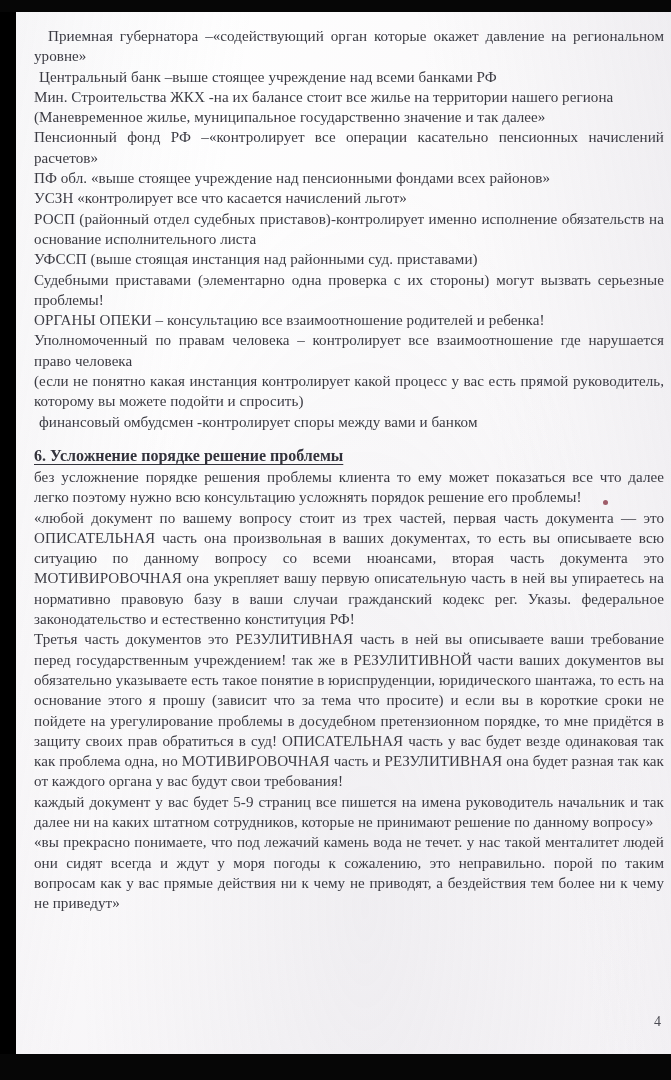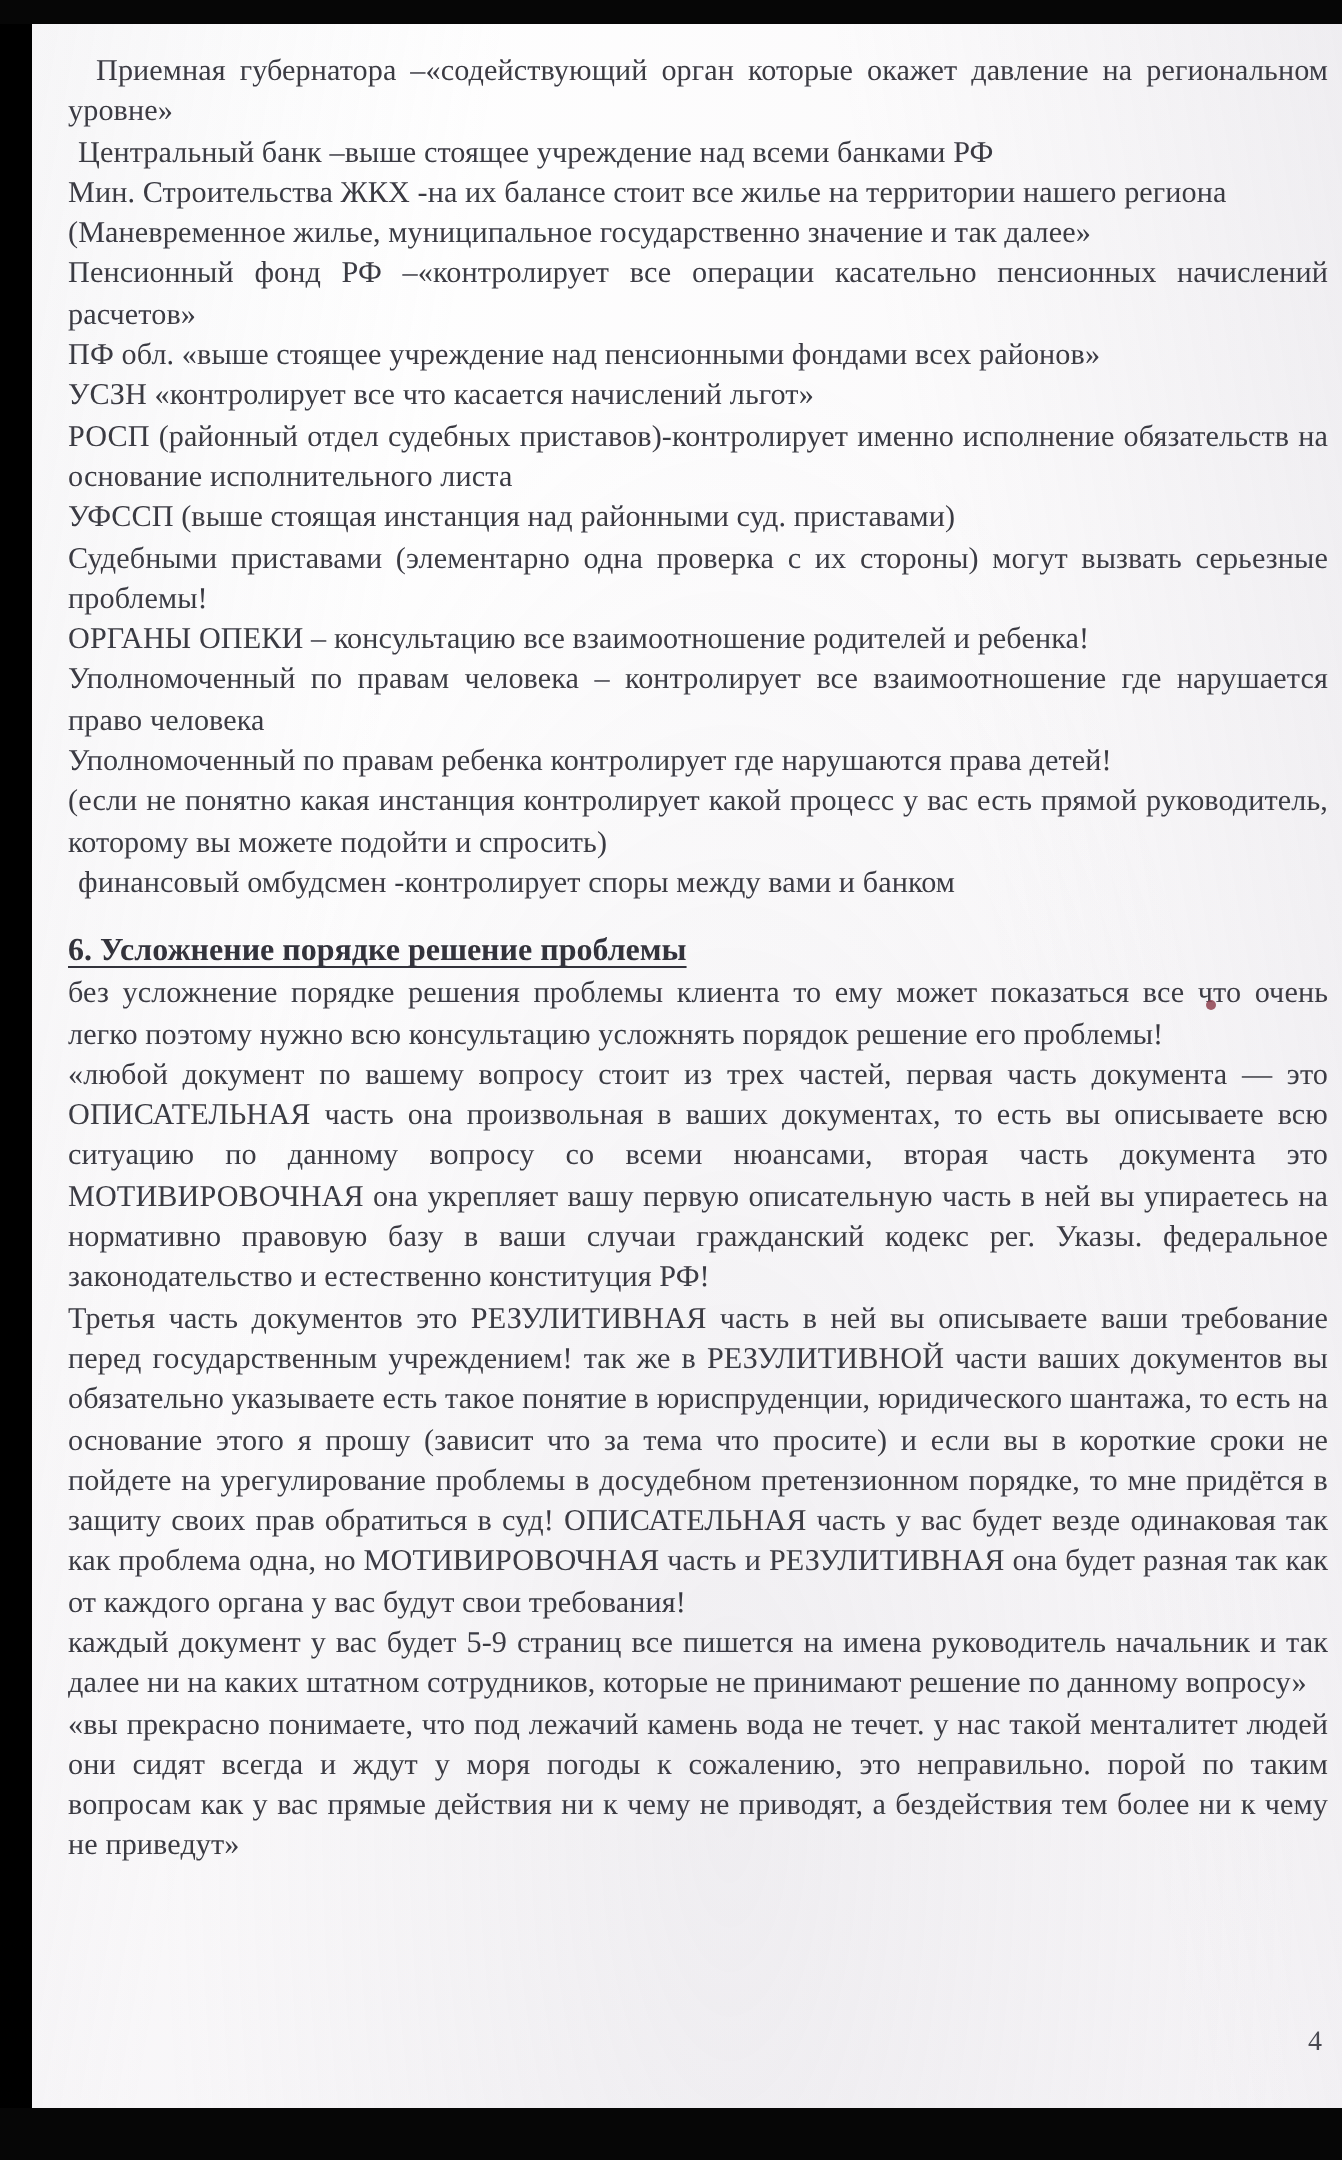--- a/index.html
+++ b/index.html
@@ -141,7 +141,6 @@
         <p class="line">Судебными приставами (элементарно одна проверка с их стороны) могут вызвать серьезные проблемы!</p>
         <p class="line nostretch">ОРГАНЫ ОПЕКИ – консультацию все взаимоотношение родителей и ребенка!</p>
         <p class="line">Уполномоченный по правам человека – контролирует все взаимоотношение где нарушается право человека</p>
-        <p class="line nostretch">Уполномоченный по правам ребенка контролирует где нарушаются права детей!</p>
         <p class="line">(если не понятно какая инстанция контролирует какой      процесс у вас есть прямой руководитель, которому вы можете подойти и спросить)</p>
         <p class="line nostretch lead-space">финансовый омбудсмен -контролирует споры между вами и банком</p>
       </div>

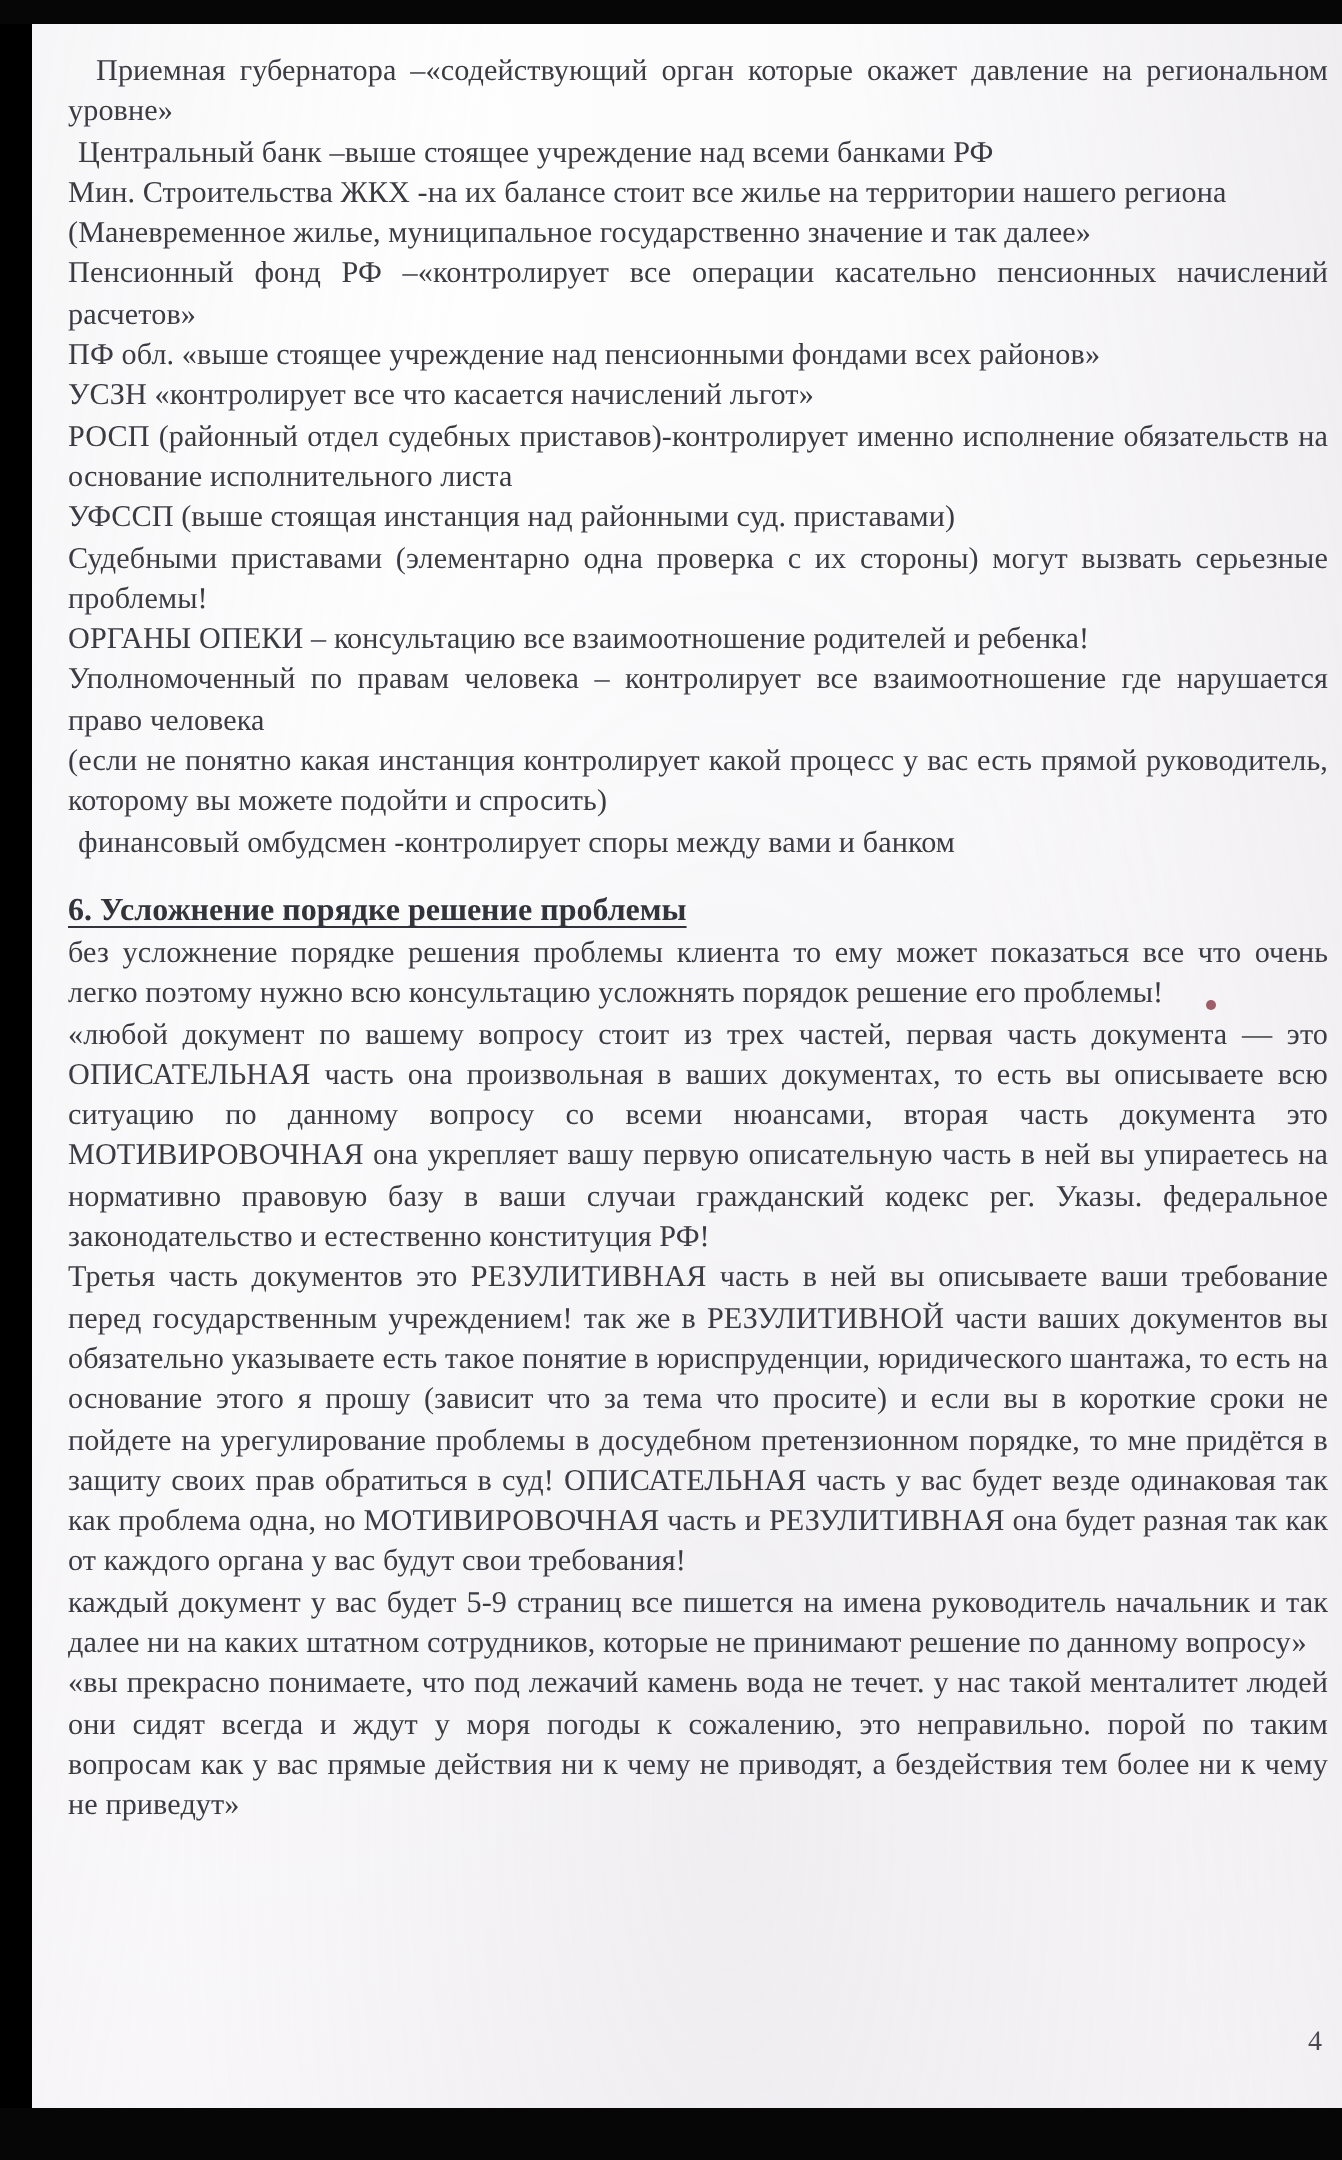--- a/index.html
+++ b/index.html
@@ -150,7 +150,7 @@
       </div>
 
       <div class="block">
-        <p class="line">без усложнение порядке решения проблемы клиента то ему может показаться все что очень легко поэтому нужно всю консультацию усложнять порядок решение его проблемы!</p>
+        <p class="line">без усложнение порядке решения проблемы клиента то ему может показаться все что далее легко поэтому нужно всю консультацию усложнять порядок решение его проблемы!</p>
         <p class="line">«любой документ по вашему вопросу стоит из трех частей, первая часть документа — это ОПИСАТЕЛЬНАЯ часть она произвольная в ваших документах, то есть вы описываете всю ситуацию по данному вопросу со всеми нюансами, вторая часть документа это МОТИВИРОВОЧНАЯ она укрепляет вашу первую описательную часть в ней вы упираетесь на нормативно правовую базу в ваши случаи гражданский кодекс рег. Указы. федеральное законодательство и естественно конституция РФ!</p>
         <p class="line">Третья часть документов это РЕЗУЛИТИВНАЯ часть в ней вы описываете ваши требование перед государственным учреждением! так же в РЕЗУЛИТИВНОЙ части ваших документов вы обязательно указываете есть такое понятие в юриспруденции, юридического шантажа, то есть на основание этого я прошу (зависит что за тема что просите) и если вы в короткие сроки не пойдете на урегулирование проблемы в досудебном претензионном порядке, то мне придётся в защиту своих прав обратиться в суд! ОПИСАТЕЛЬНАЯ часть у вас будет везде одинаковая так как проблема одна, но МОТИВИРОВОЧНАЯ часть и РЕЗУЛИТИВНАЯ она будет разная так как от каждого органа у вас будут свои требования!</p>
         <p class="line">каждый документ у вас будет 5-9 страниц все пишется на имена руководитель начальник и так далее ни на каких штатном сотрудников, которые не принимают решение по данному вопросу»</p>

